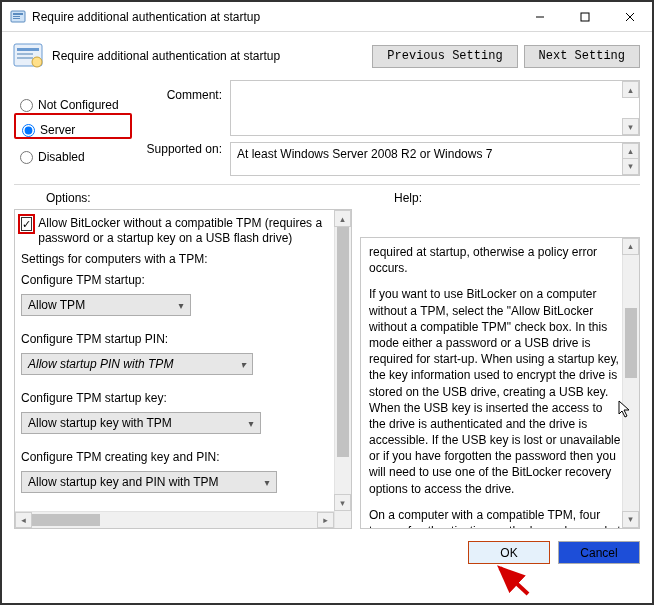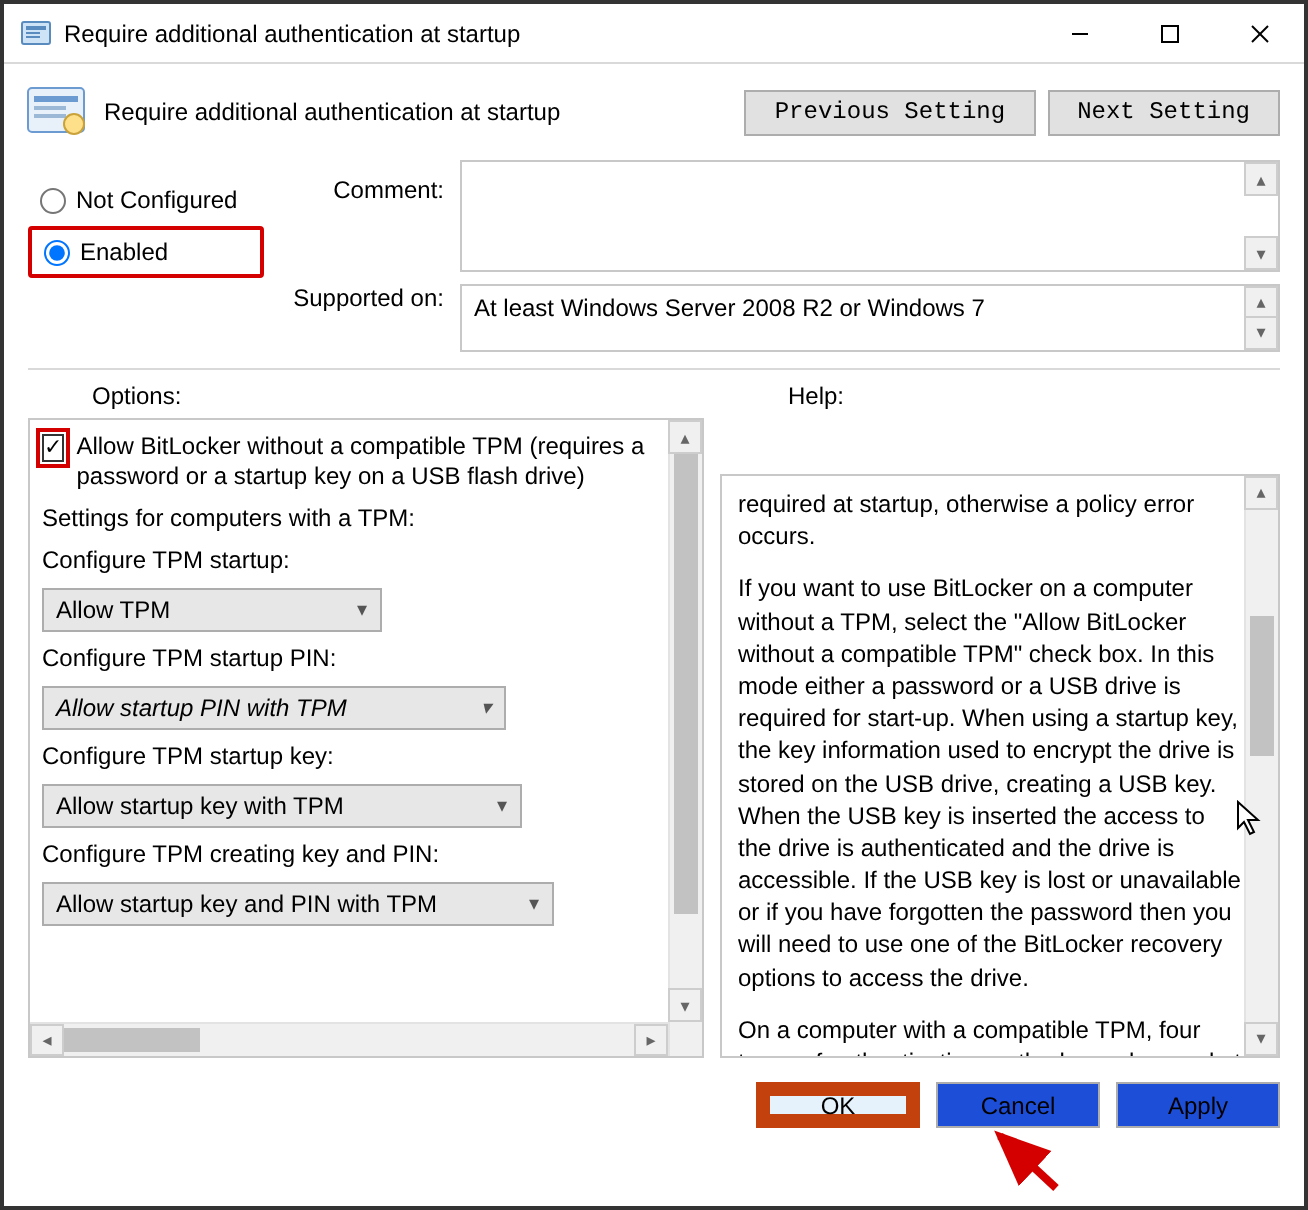--- a/index.html
+++ b/index.html
@@ -71,7 +71,7 @@
   }
   .radio {
     display: flex;
-    align-items: center;
+    align-items: flex-end;
     height: 24px;
     padding: 0 4px;
     font-size: 12px;

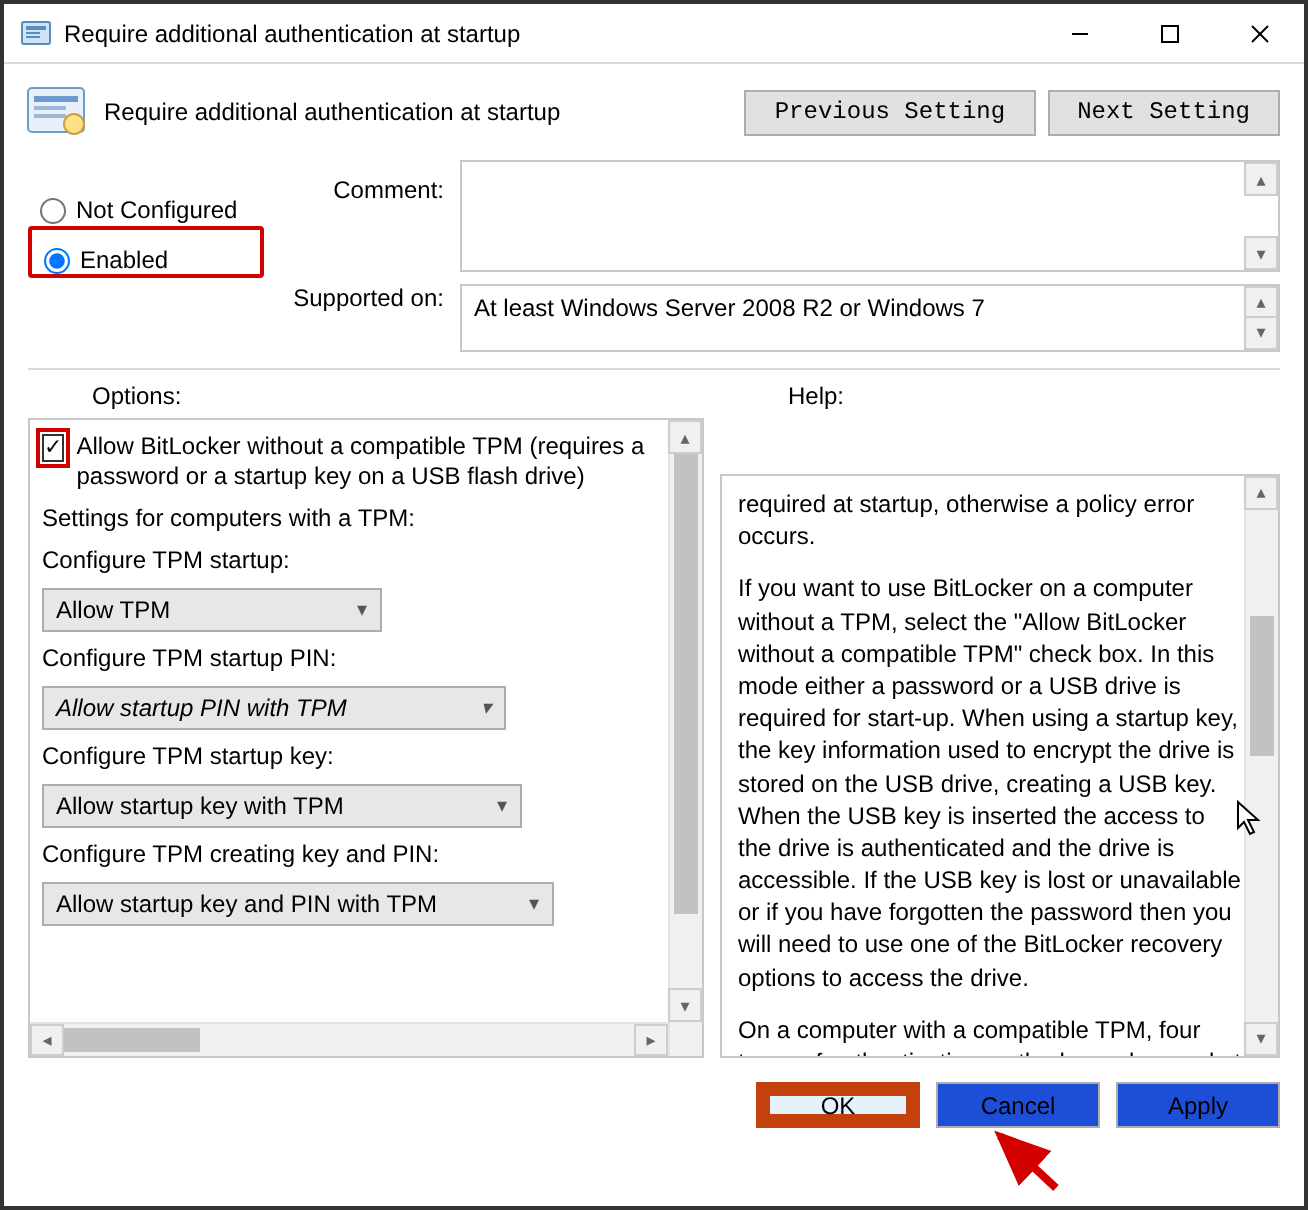--- a/index.html
+++ b/index.html
@@ -288,7 +288,7 @@
     </label>
     <label class="radio hl">
       <input type="radio" name="st" checked="" style="">
-      <span>Enabled</span>
+      <span>Server</span>
     </label>
   </div>
   <div class="labels-col">

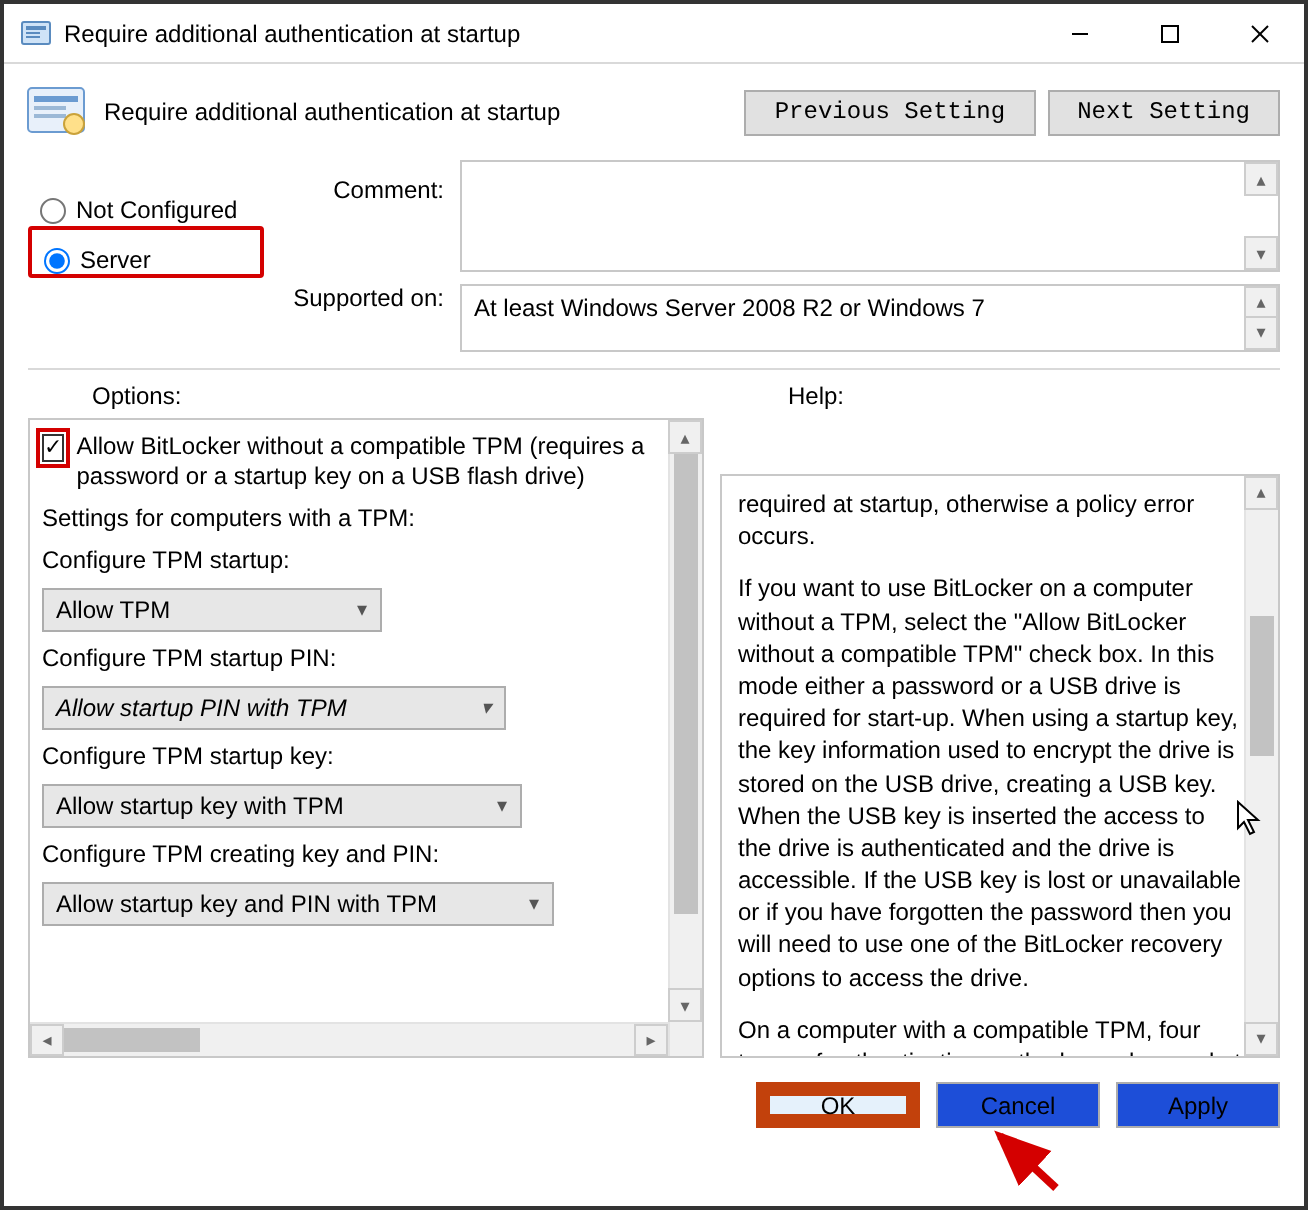--- a/index.html
+++ b/index.html
@@ -290,6 +290,10 @@
       <input type="radio" name="st" checked="" style="">
       <span>Server</span>
     </label>
+    <label class="radio">
+      <input type="radio" name="st" style="">
+      <span>Disabled</span>
+    </label>
   </div>
   <div class="labels-col">
     <div class="lab">Comment:</div>

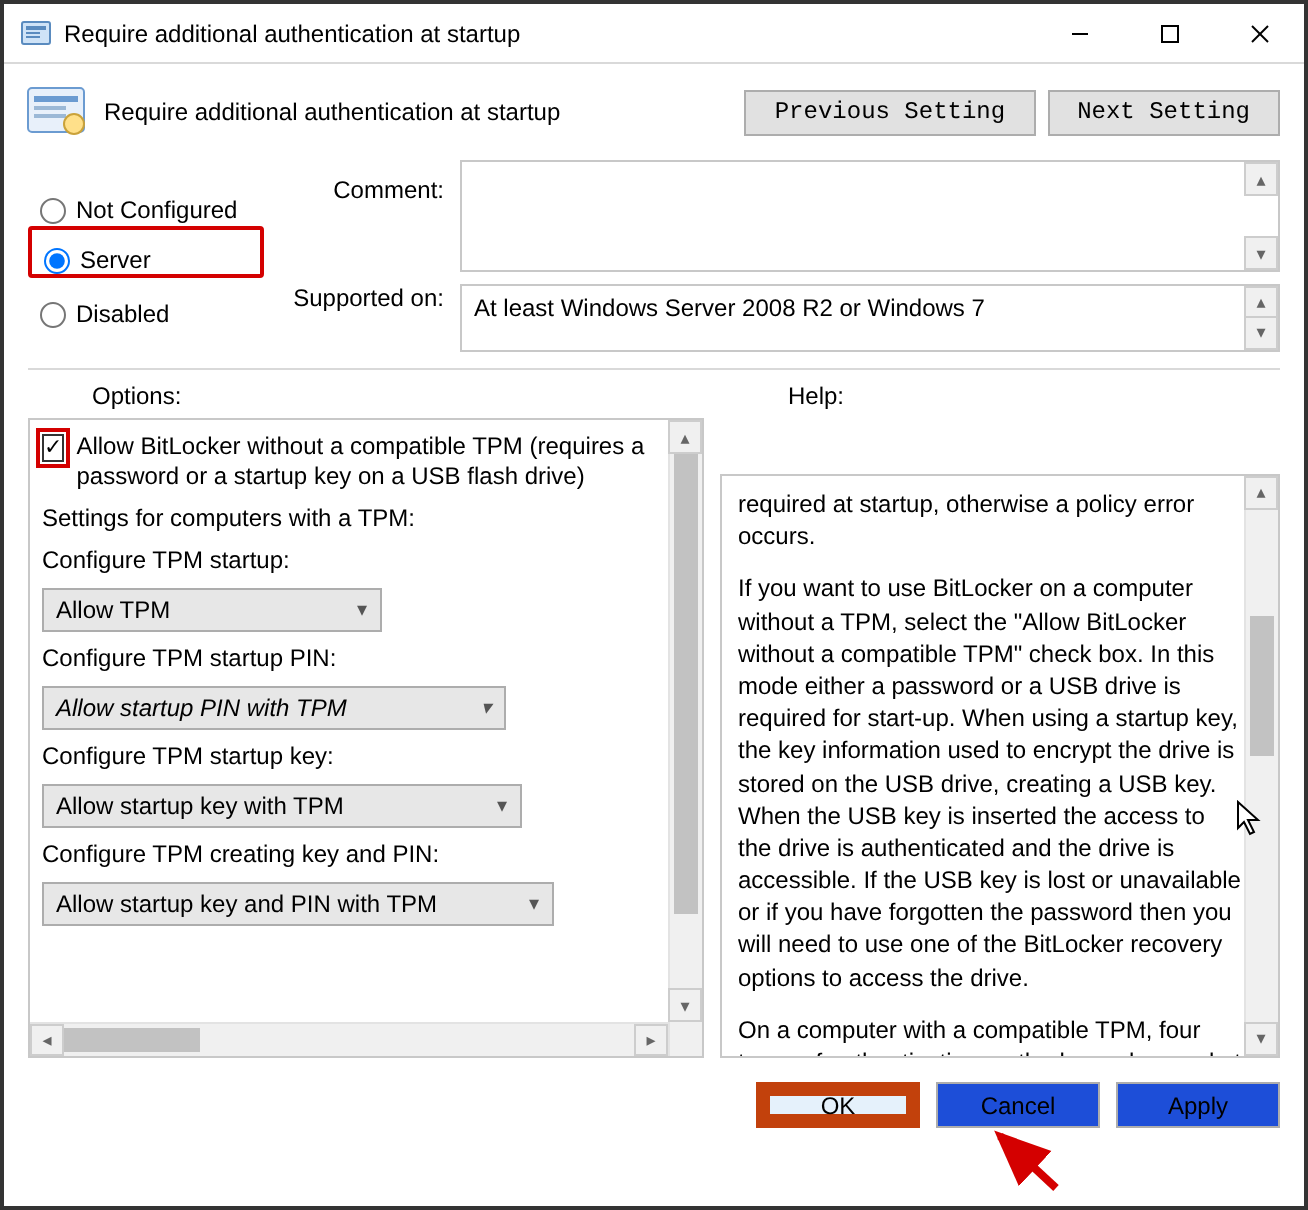--- a/index.html
+++ b/index.html
@@ -158,7 +158,7 @@
     display: flex; align-items: center;
     position: relative;
     font-size: 12px;
-    margin-bottom: 6px;
+    margin-bottom: 16px;
   }
   .combo .drop {
     position: absolute; right: 0; top: 0; bottom: 0;

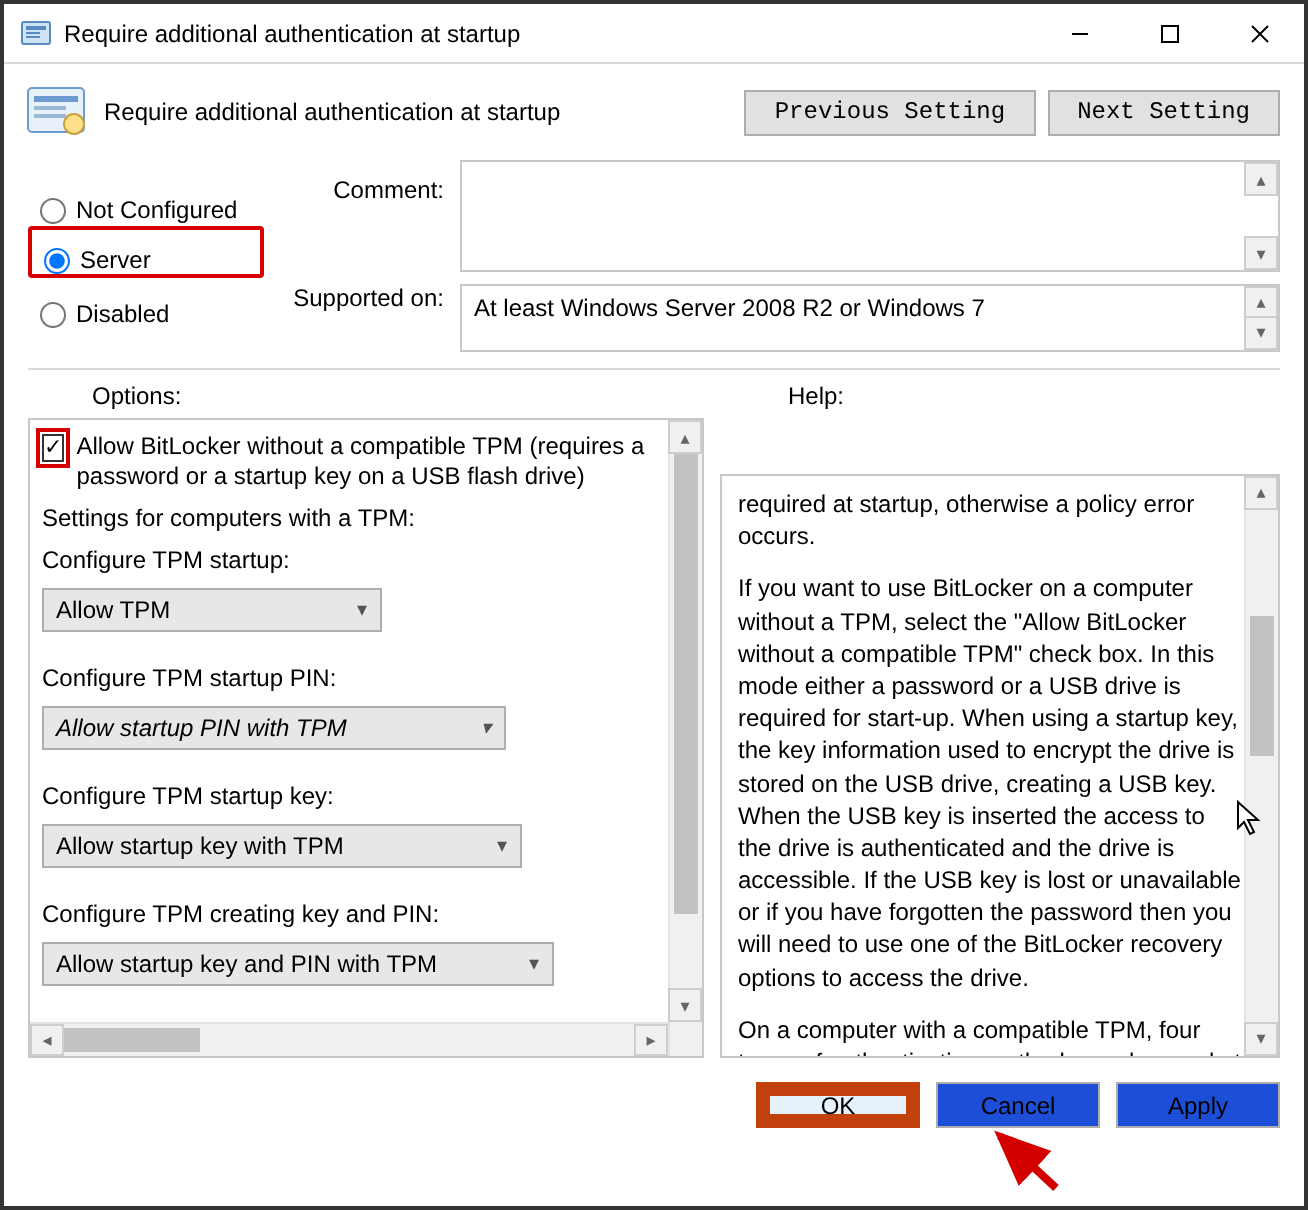--- a/index.html
+++ b/index.html
@@ -226,7 +226,7 @@
     font-size:12px;
   }
   .btn.primary {
-    border: 7px solid #c2410c;
+    border: 1px solid #c2410c;
     background: #e5f1fb;
   }
   .red-arrow {

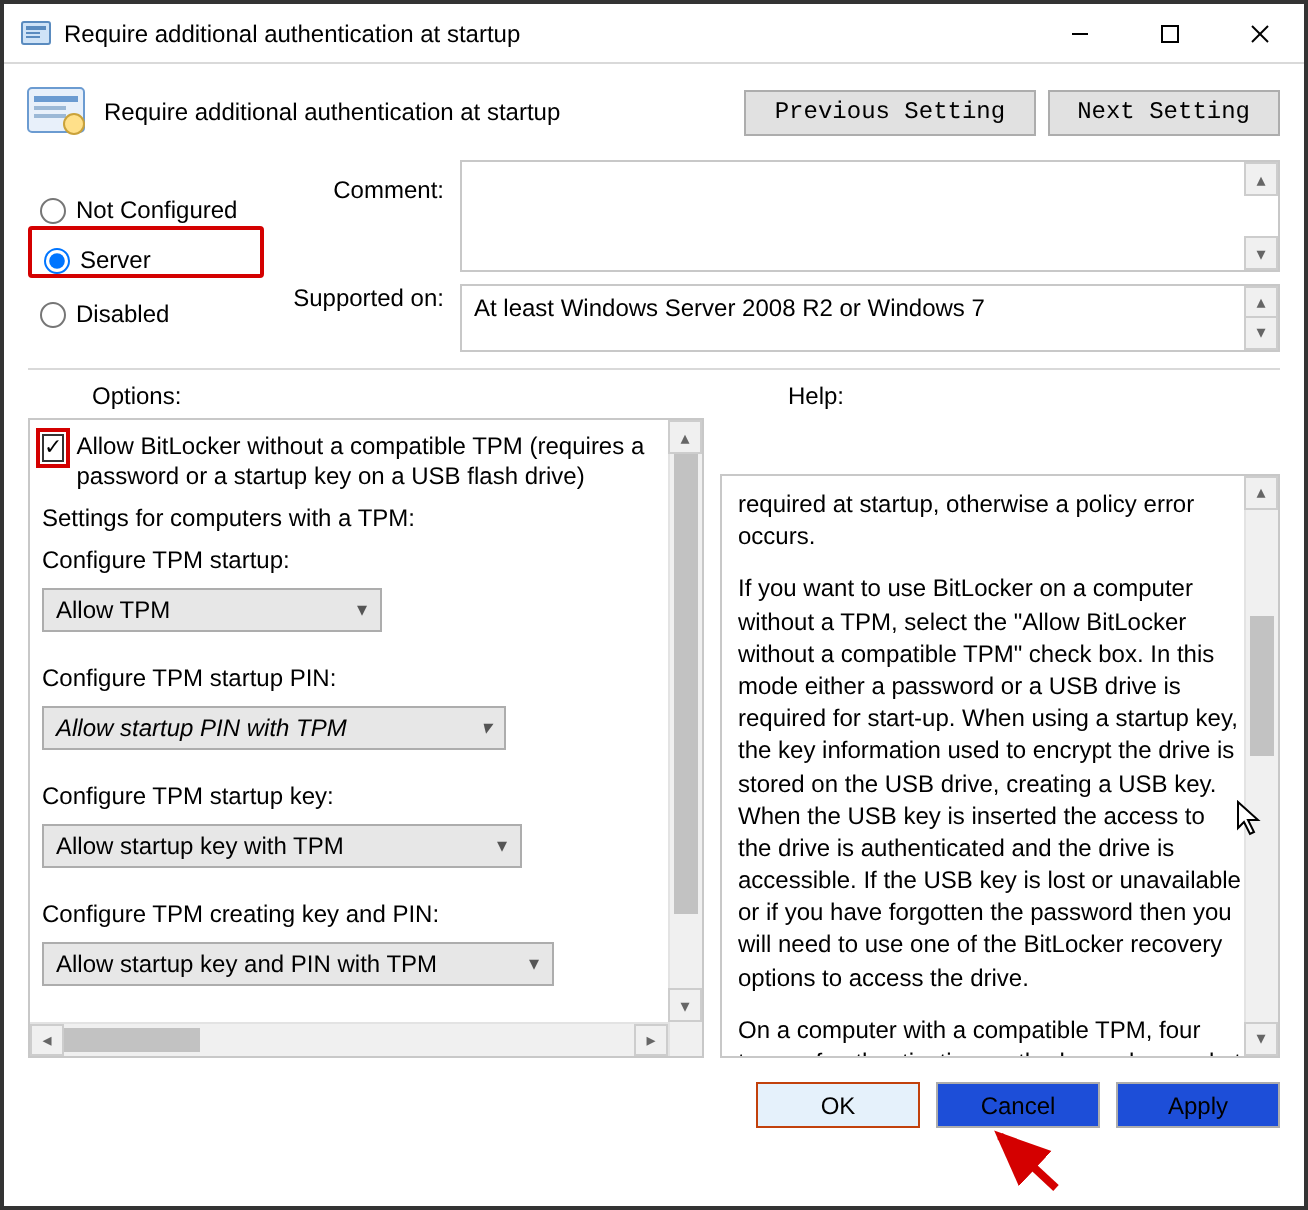--- a/index.html
+++ b/index.html
@@ -380,7 +380,6 @@
 <div class="footer">
   <div class="btn primary">OK</div>
   <div class="btn">Cancel</div>
-  <div class="btn">Apply</div>
 </div>
 
 <svg class="red-arrow" style="left:492px; top:558px;" width="40" height="40">

